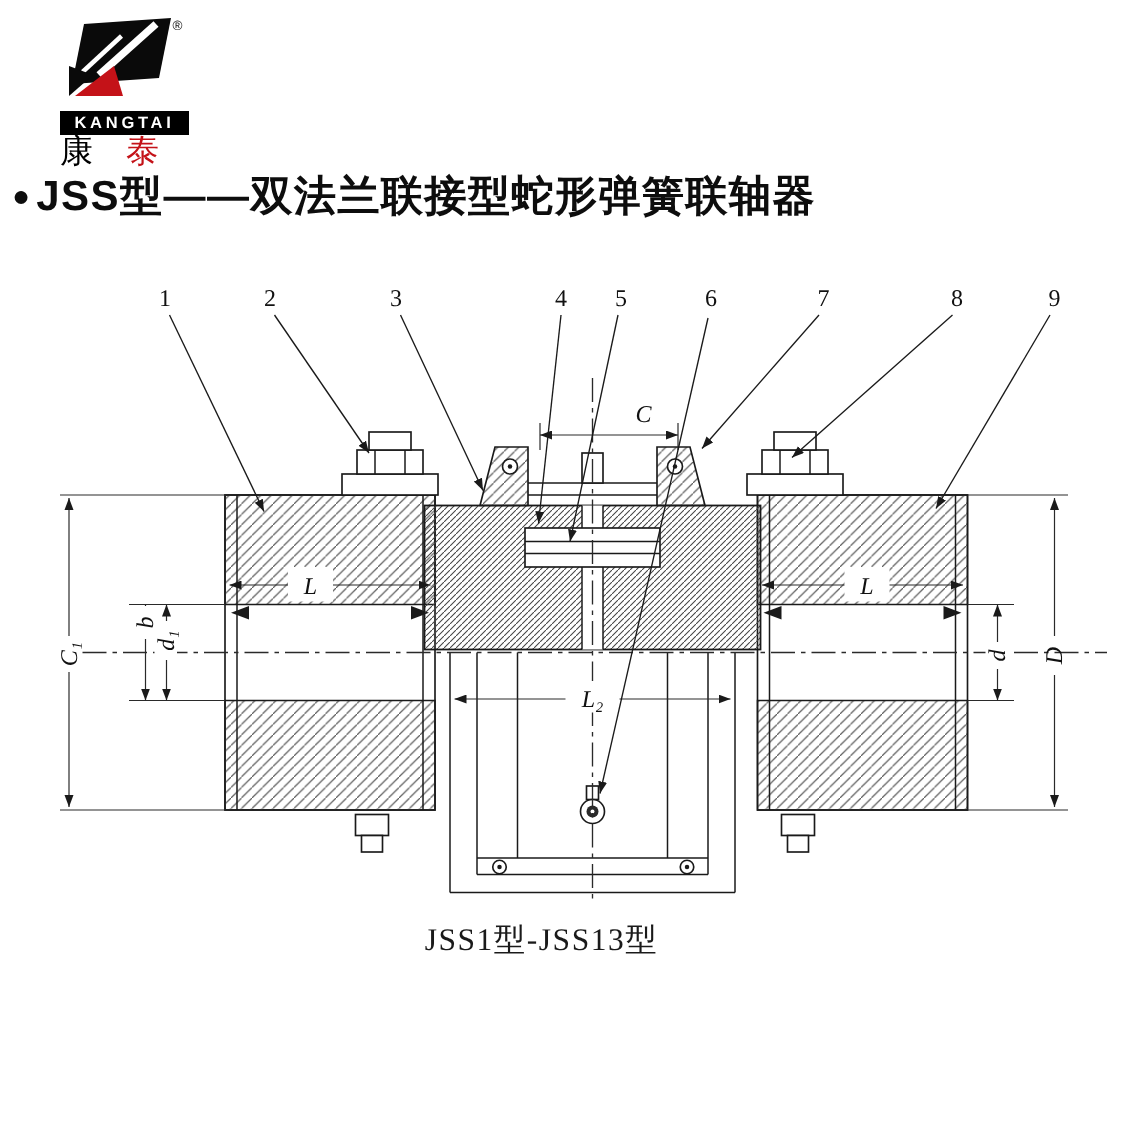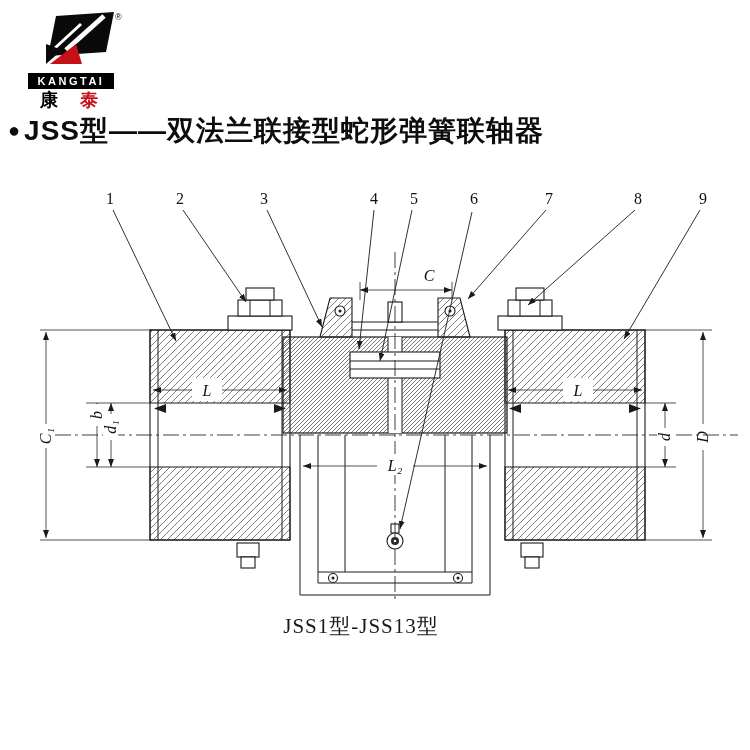--- a/index.html
+++ b/index.html
@@ -8,7 +8,7 @@
   
   .logo{position:absolute;left:24px;top:6px;width:130px;}
   .logo-bar{width:86px;height:16px;background:#000;color:#fff;font-size:11px;font-weight:bold;
-            letter-spacing:2.5px;text-align:center;line-height:17px;margin:1px 0 1px 4px;}
+            letter-spacing:2.5px;text-align:center;line-height:17px;margin:1px 0 1px 16px;}
   .logo-cn{font-size:18px;font-weight:bold;letter-spacing:22px;margin-left:16px;color:#000;line-height:20px;}
   .logo-cn .red{color:#c41218;}
   

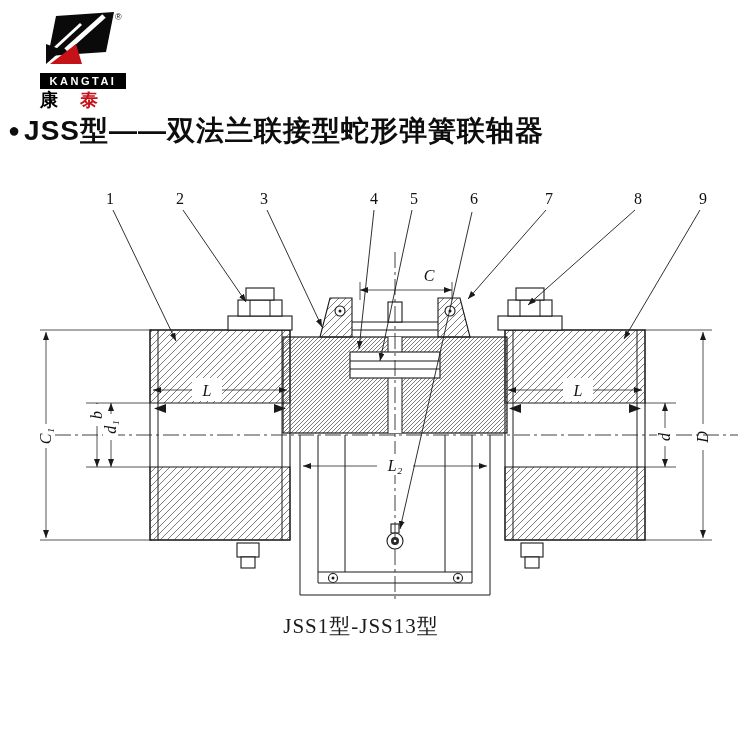--- a/index.html
+++ b/index.html
@@ -9,7 +9,7 @@
   .logo{position:absolute;left:24px;top:6px;width:130px;}
   .logo-bar{width:86px;height:16px;background:#000;color:#fff;font-size:11px;font-weight:bold;
             letter-spacing:2.5px;text-align:center;line-height:17px;margin:1px 0 1px 16px;}
-  .logo-cn{font-size:18px;font-weight:bold;letter-spacing:22px;margin-left:16px;color:#000;line-height:20px;}
+  .logo-cn{font-size:22px;font-weight:normal;letter-spacing:22px;margin-left:16px;color:#000;line-height:20px;}
   .logo-cn .red{color:#c41218;}
   
   .title{position:absolute;left:8px;top:112px;font-size:28px;font-weight:bold;color:#0d0d0d;

